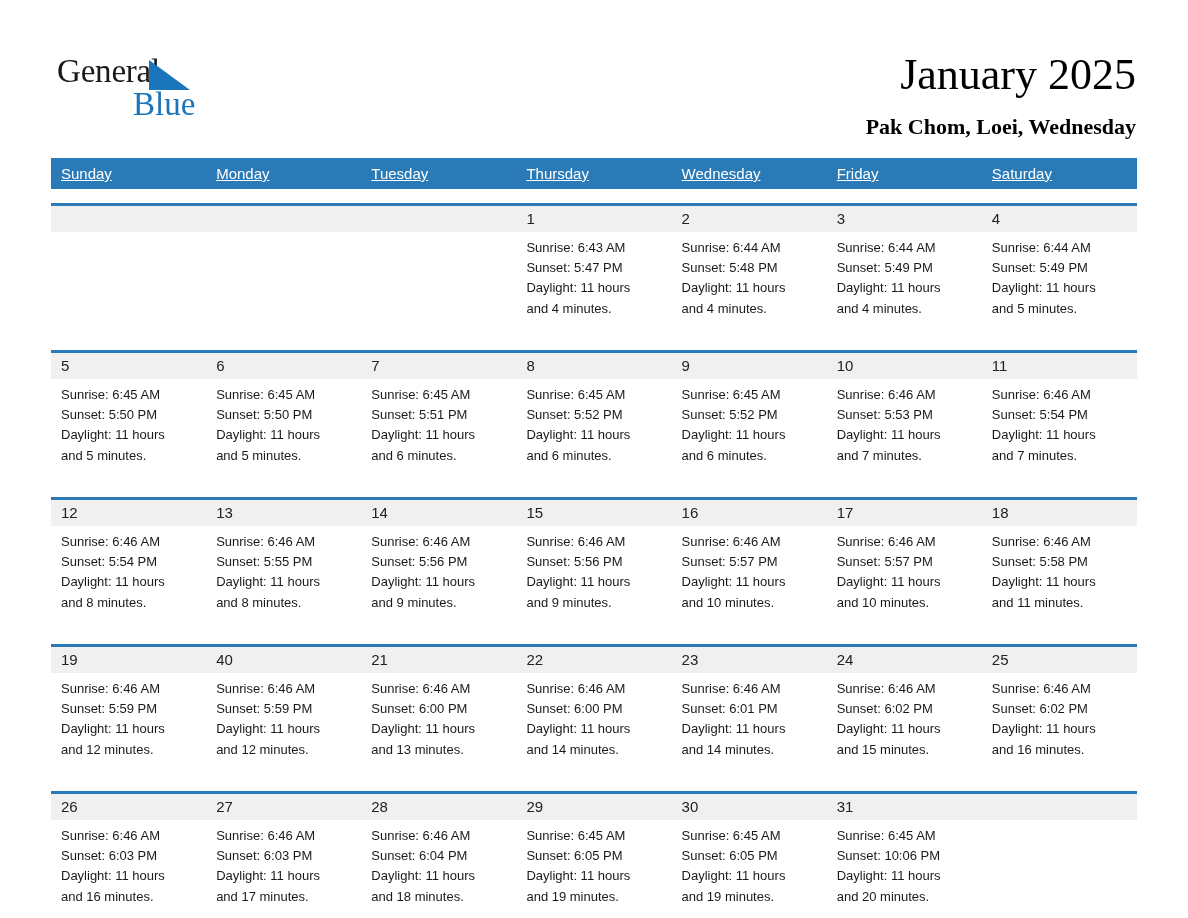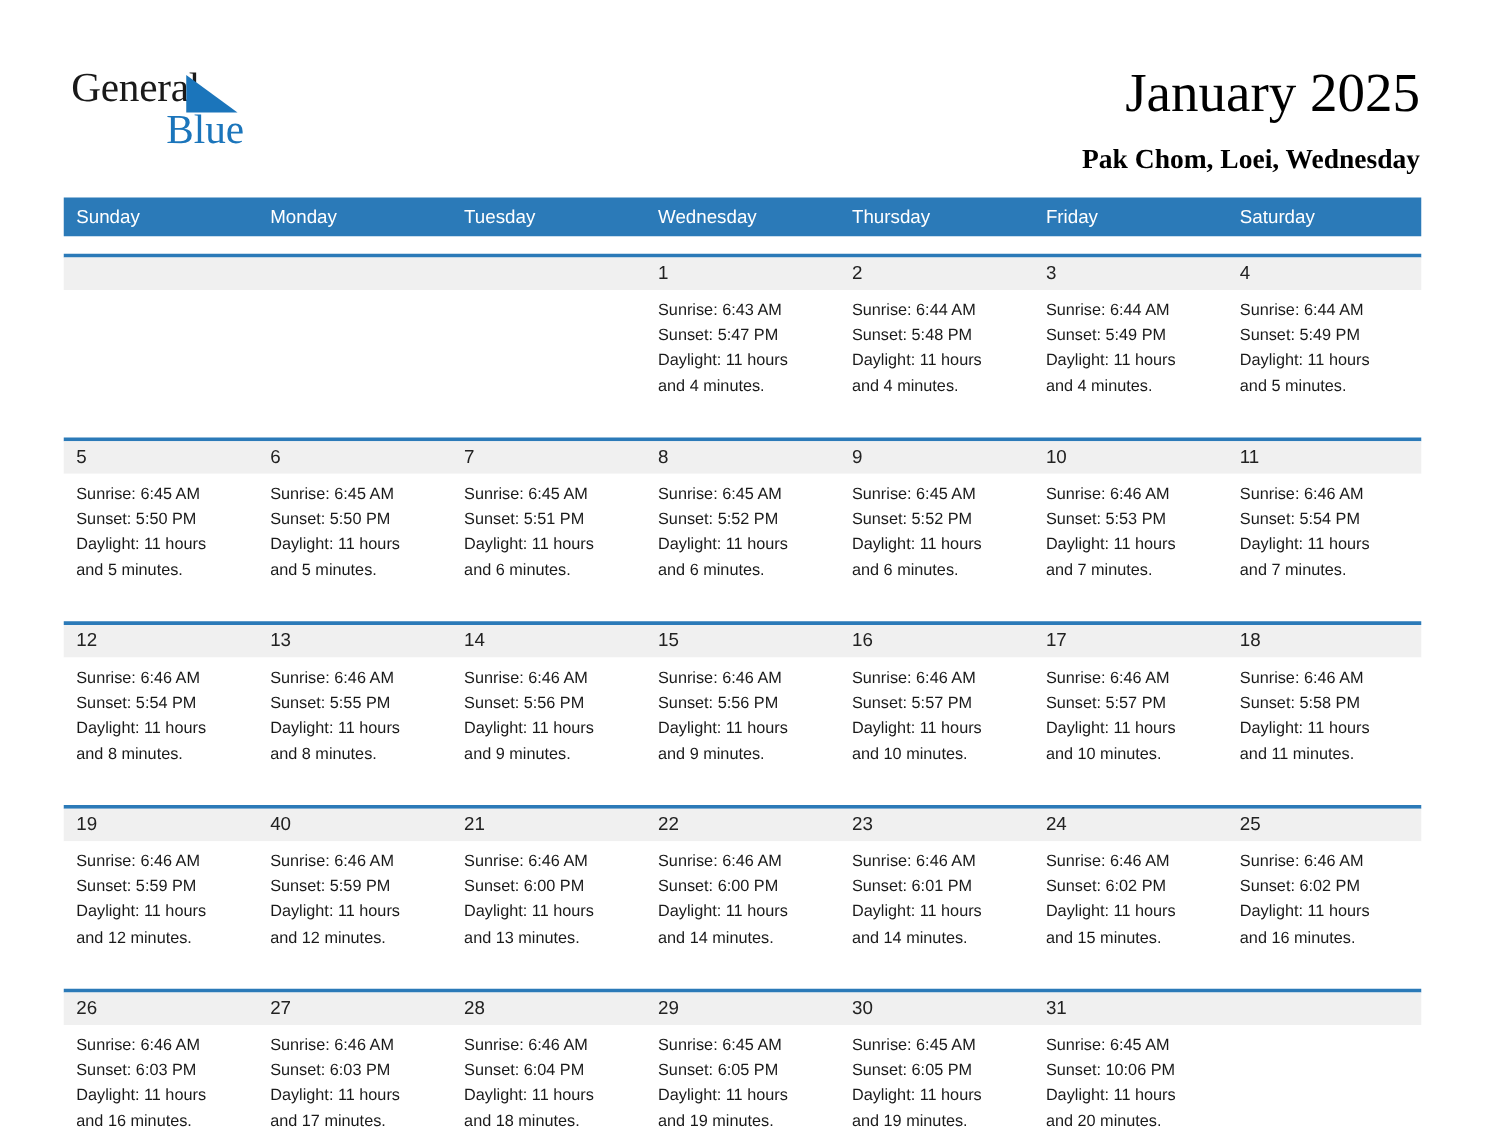--- a/index.html
+++ b/index.html
@@ -108,6 +108,7 @@
     padding-left: 10px;
     box-sizing: border-box;
     white-space: nowrap;
+    text-decoration: underline;
   }
   .week {
     border-top: 3px solid #2b7ab8;

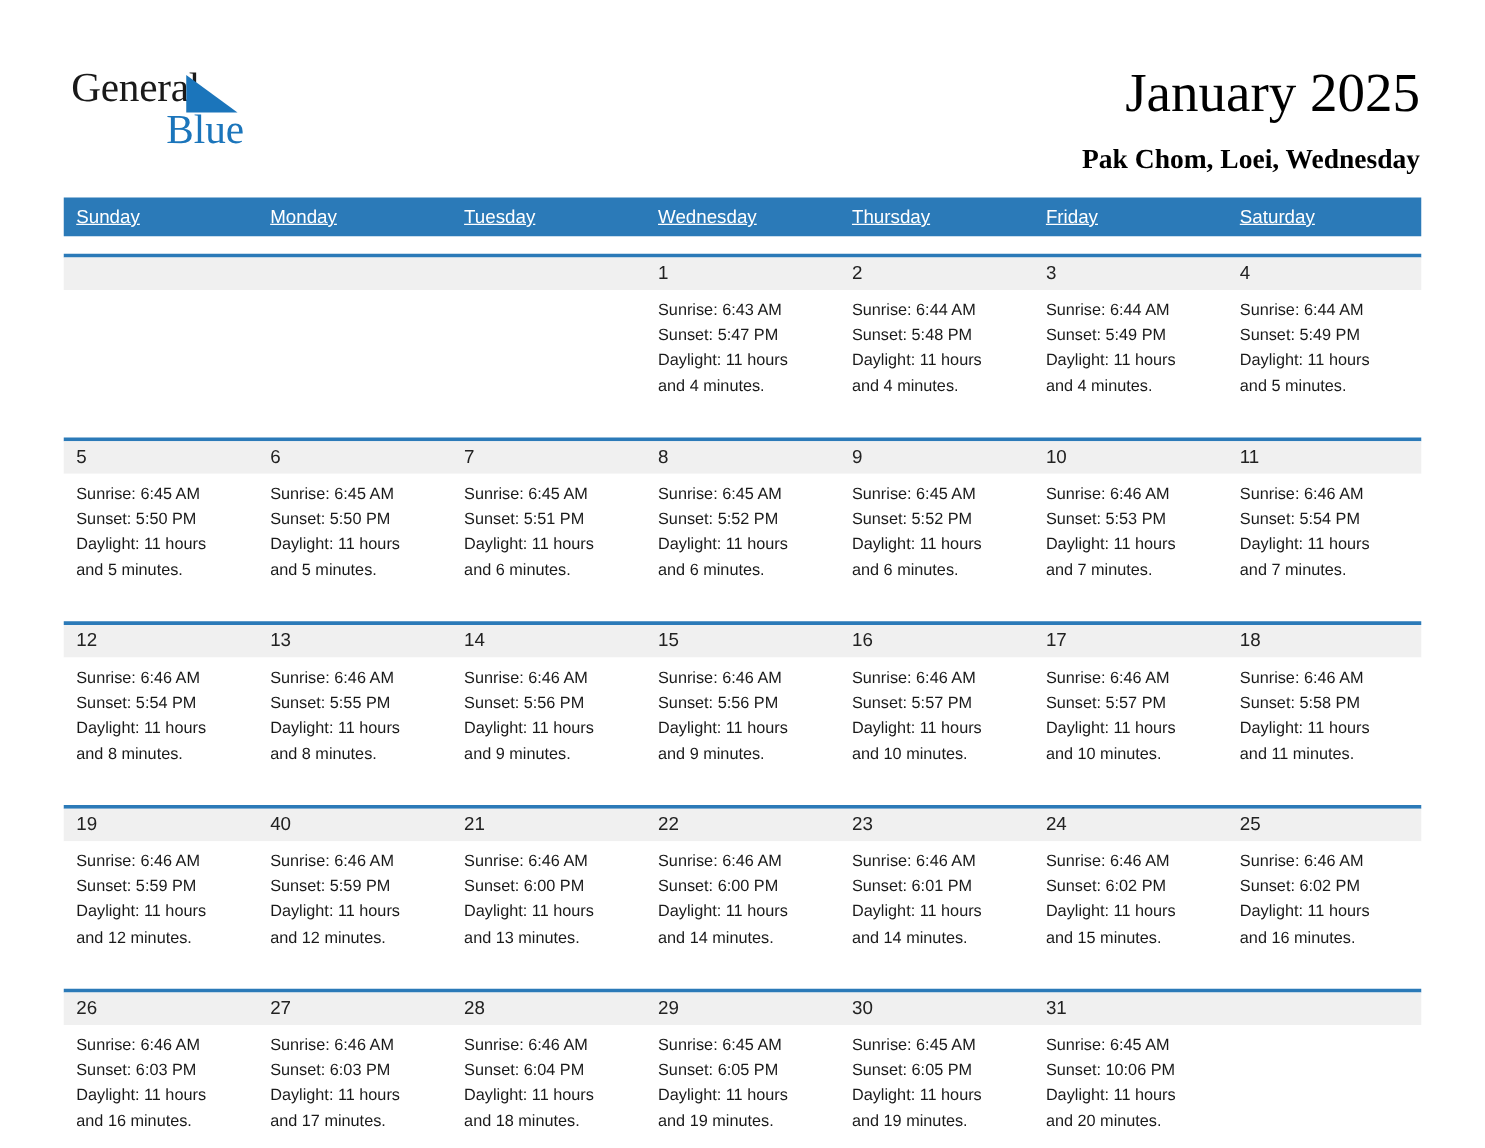--- a/index.html
+++ b/index.html
@@ -175,8 +175,8 @@
       <div class="dow">Sunday</div>
       <div class="dow">Monday</div>
       <div class="dow">Tuesday</div>
+      <div class="dow">Thursday</div>
       <div class="dow">Wednesday</div>
-      <div class="dow">Thursday</div>
       <div class="dow">Friday</div>
       <div class="dow">Saturday</div>
     </div>

